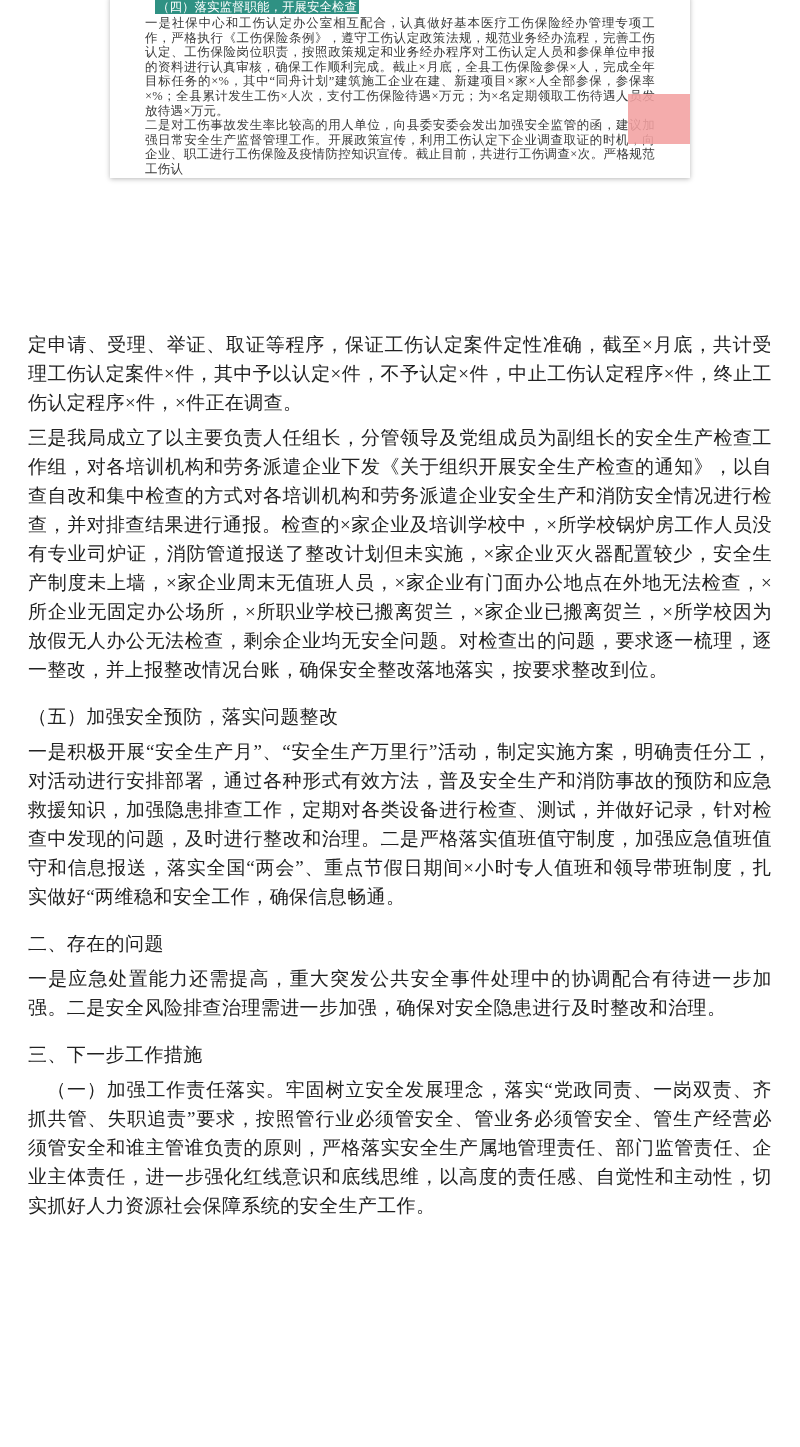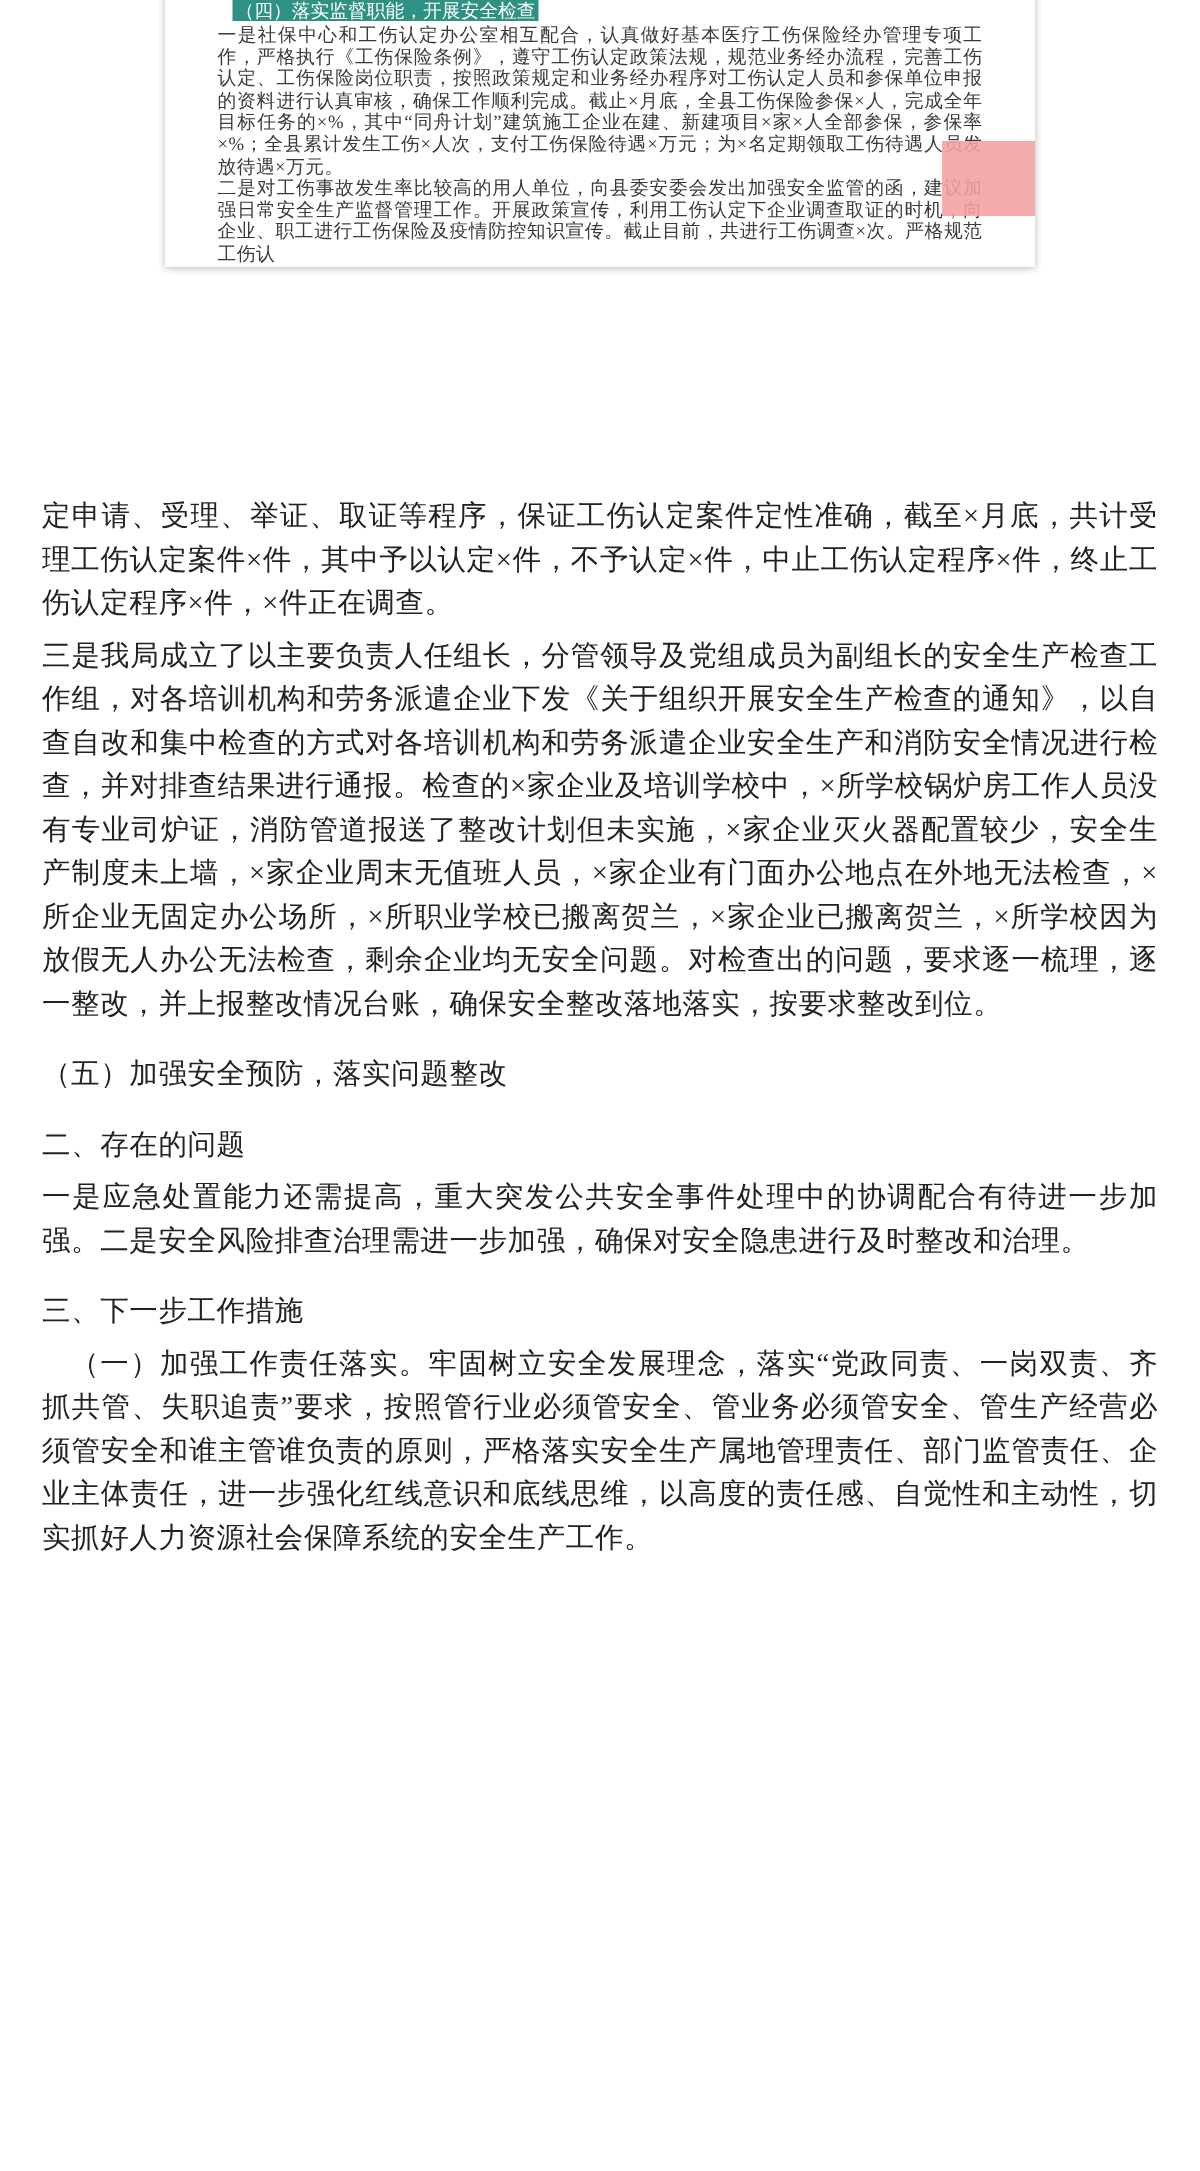--- a/index.html
+++ b/index.html
@@ -100,6 +100,7 @@
     <p class="para">定申请、受理、举证、取证等程序，保证工伤认定案件定性准确，截至×月底，共计受理工伤认定案件×件，其中予以认定×件，不予认定×件，中止工伤认定程序×件，终止工伤认定程序×件，×件正在调查。</p>
     <p class="para">三是我局成立了以主要负责人任组长，分管领导及党组成员为副组长的安全生产检查工作组，对各培训机构和劳务派遣企业下发《关于组织开展安全生产检查的通知》，以自查自改和集中检查的方式对各培训机构和劳务派遣企业安全生产和消防安全情况进行检查，并对排查结果进行通报。检查的×家企业及培训学校中，×所学校锅炉房工作人员没有专业司炉证，消防管道报送了整改计划但未实施，×家企业灭火器配置较少，安全生产制度未上墙，×家企业周末无值班人员，×家企业有门面办公地点在外地无法检查，×所企业无固定办公场所，×所职业学校已搬离贺兰，×家企业已搬离贺兰，×所学校因为放假无人办公无法检查，剩余企业均无安全问题。对检查出的问题，要求逐一梳理，逐一整改，并上报整改情况台账，确保安全整改落地落实，按要求整改到位。</p>
     <p class="para heading">（五）加强安全预防，落实问题整改</p>
+    <p class="para">一是积极开展“安全生产月”、“安全生产万里行”活动，制定实施方案，明确责任分工，对活动进行安排部署，通过各种形式有效方法，普及安全生产和消防事故的预防和应急救援知识，加强隐患排查工作，定期对各类设备进行检查、测试，并做好记录，针对检查中发现的问题，及时进行整改和治理。二是严格落实值班值守制度，加强应急值班值守和信息报送，落实全国“两会”、重点节假日期间×小时专人值班和领导带班制度，扎实做好“两维稳和安全工作，确保信息畅通。</p>
     <p class="para heading">二、存在的问题</p>
     <p class="para">一是应急处置能力还需提高，重大突发公共安全事件处理中的协调配合有待进一步加强。二是安全风险排查治理需进一步加强，确保对安全隐患进行及时整改和治理。</p>
     <p class="para heading">三、下一步工作措施</p>

